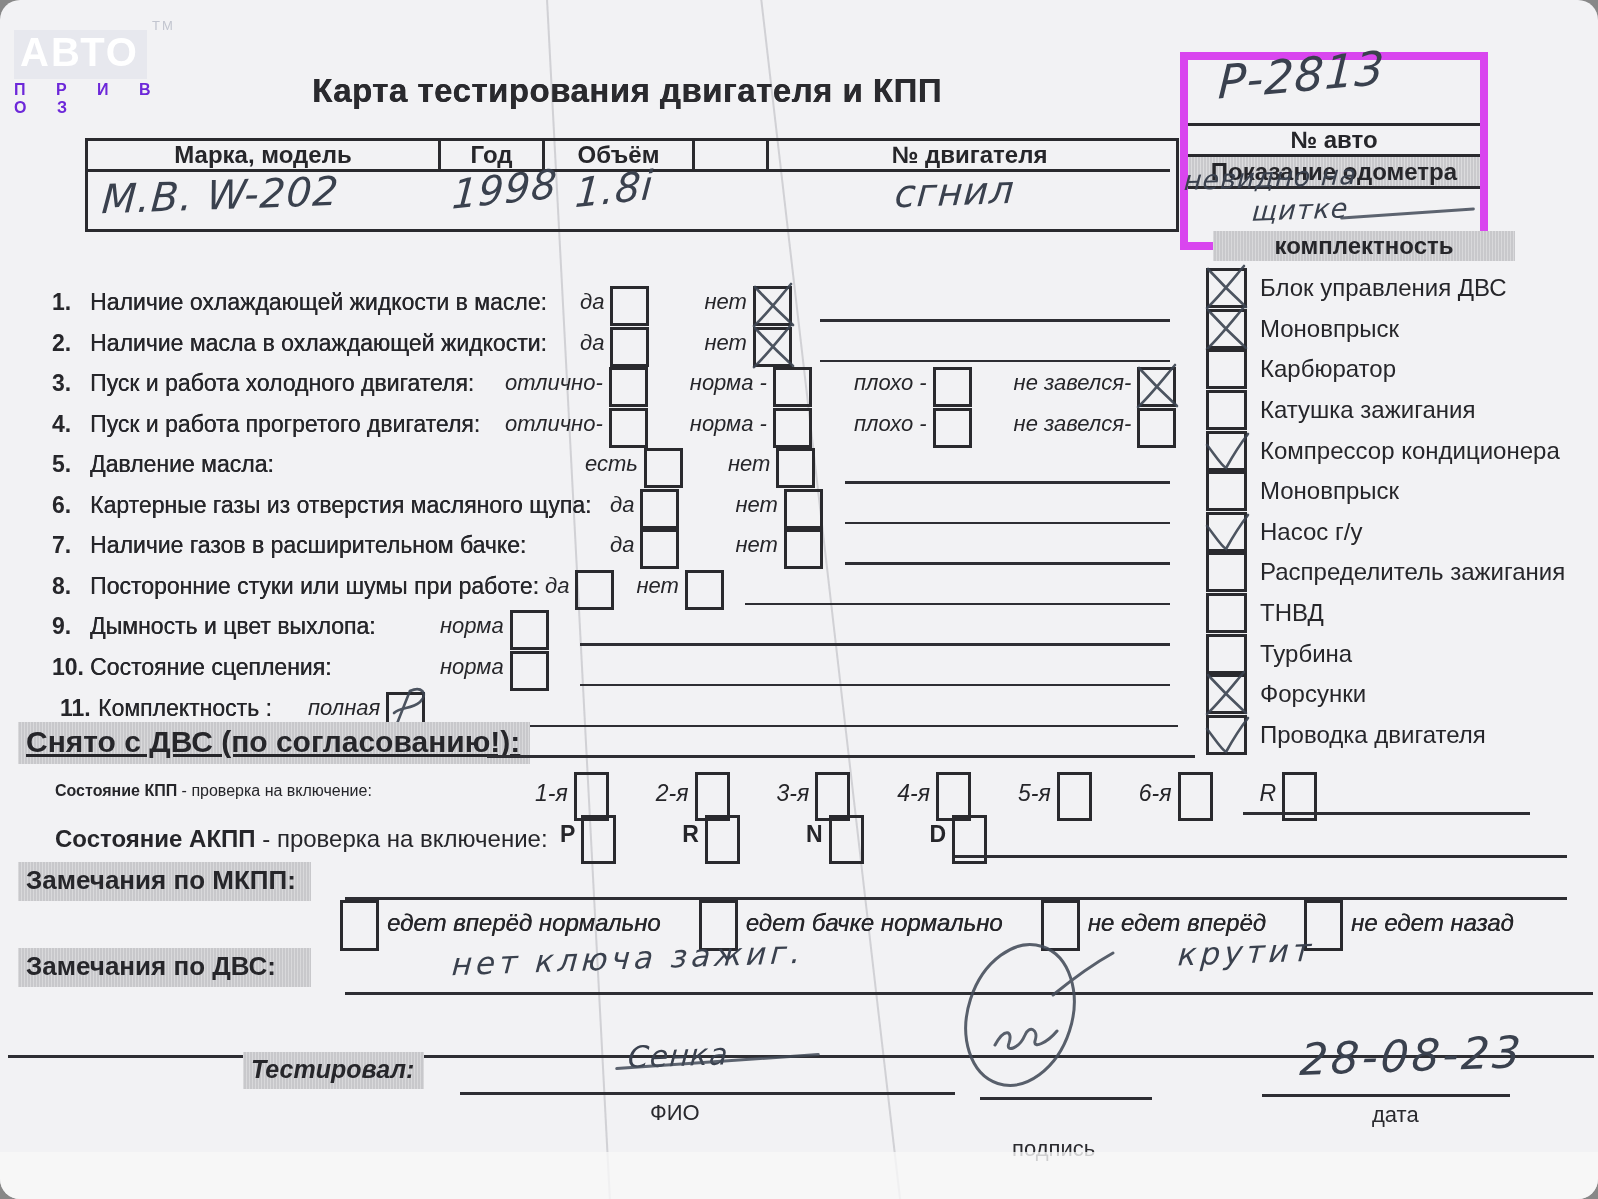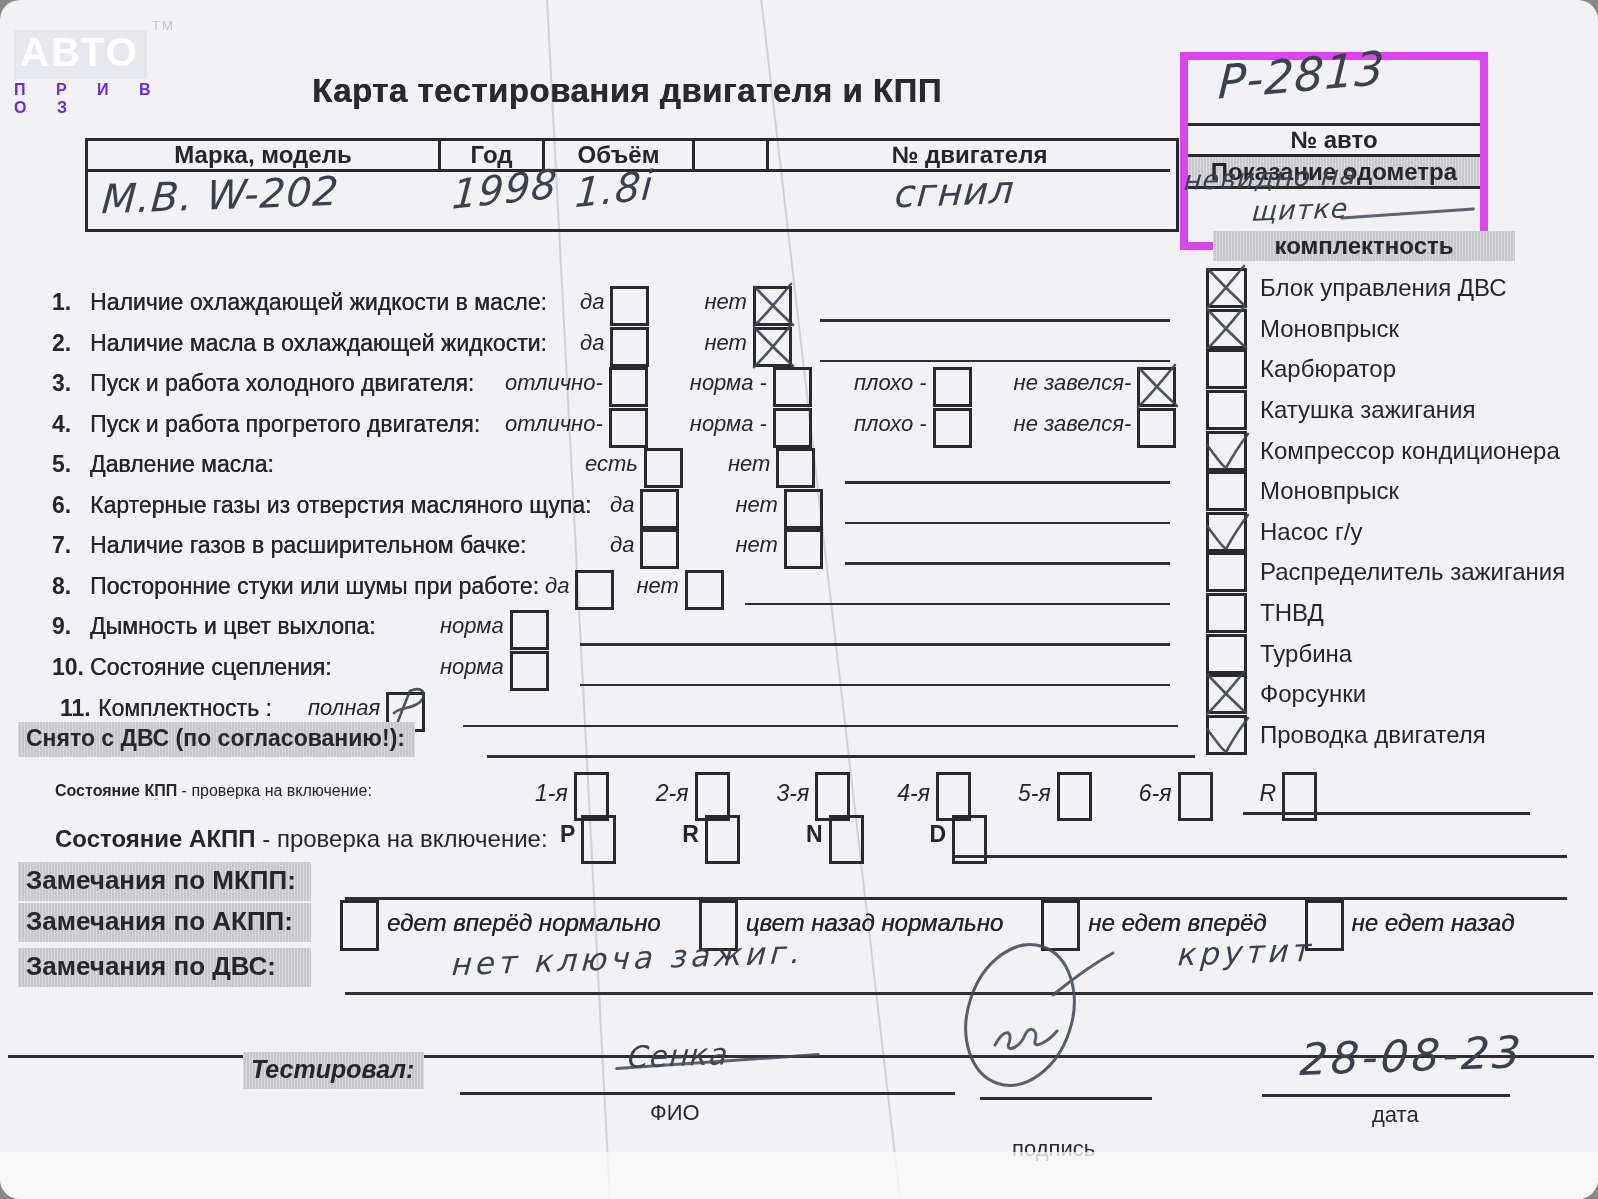--- a/index.html
+++ b/index.html
@@ -402,7 +402,7 @@
       </div>
     </div>
 
-  <div class="section-label graybar" style="left:18px;top:722px;font-size:23px;">Снято с ДВС (по согласованию!):</div>
+  <div class="section-label graybar" style="left:18px;top:722px;font-size:30px;text-decoration:underline;">Снято с ДВС (по согласованию!):</div>
   <div class="ln" style="left:487px;top:755px;width:708px;"></div>
 
   <div style="position:absolute;left:55px;top:782px;font-size:16px;"><span class="kpp-label-b">Состояние КПП</span><span> - проверка на включение:</span></div>

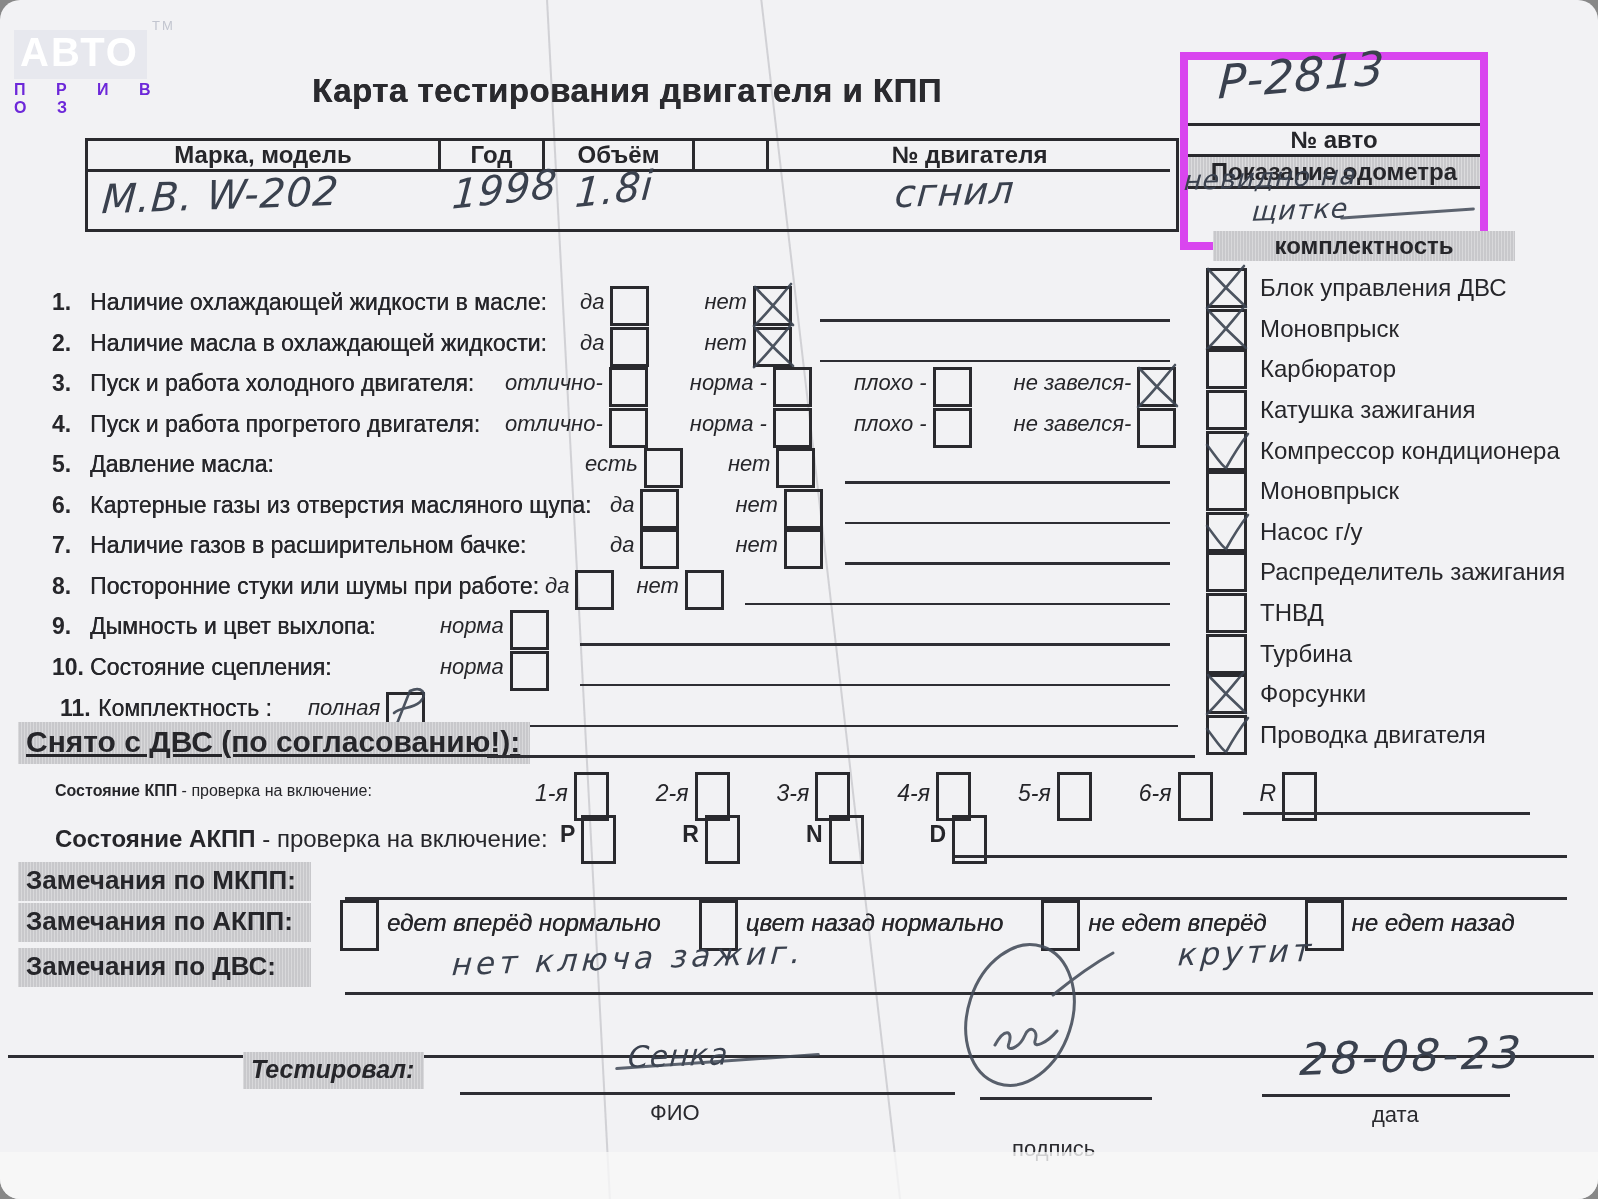--- a/index.html
+++ b/index.html
@@ -462,7 +462,6 @@
   <div class="section-label graybar" style="left:18px;top:862px;font-size:26px;width:275px;">Замечания по МКПП:</div>
   <div class="ln" style="left:345px;top:897px;width:1222px;"></div>
 
-  <div class="section-label graybar" style="left:18px;top:903px;font-size:26px;width:275px;">Замечания по АКПП:</div>
   <div class="akpp-opts" id="akpp-opts">
       <span class="akpp-opt">
         <span class="bx"></span>

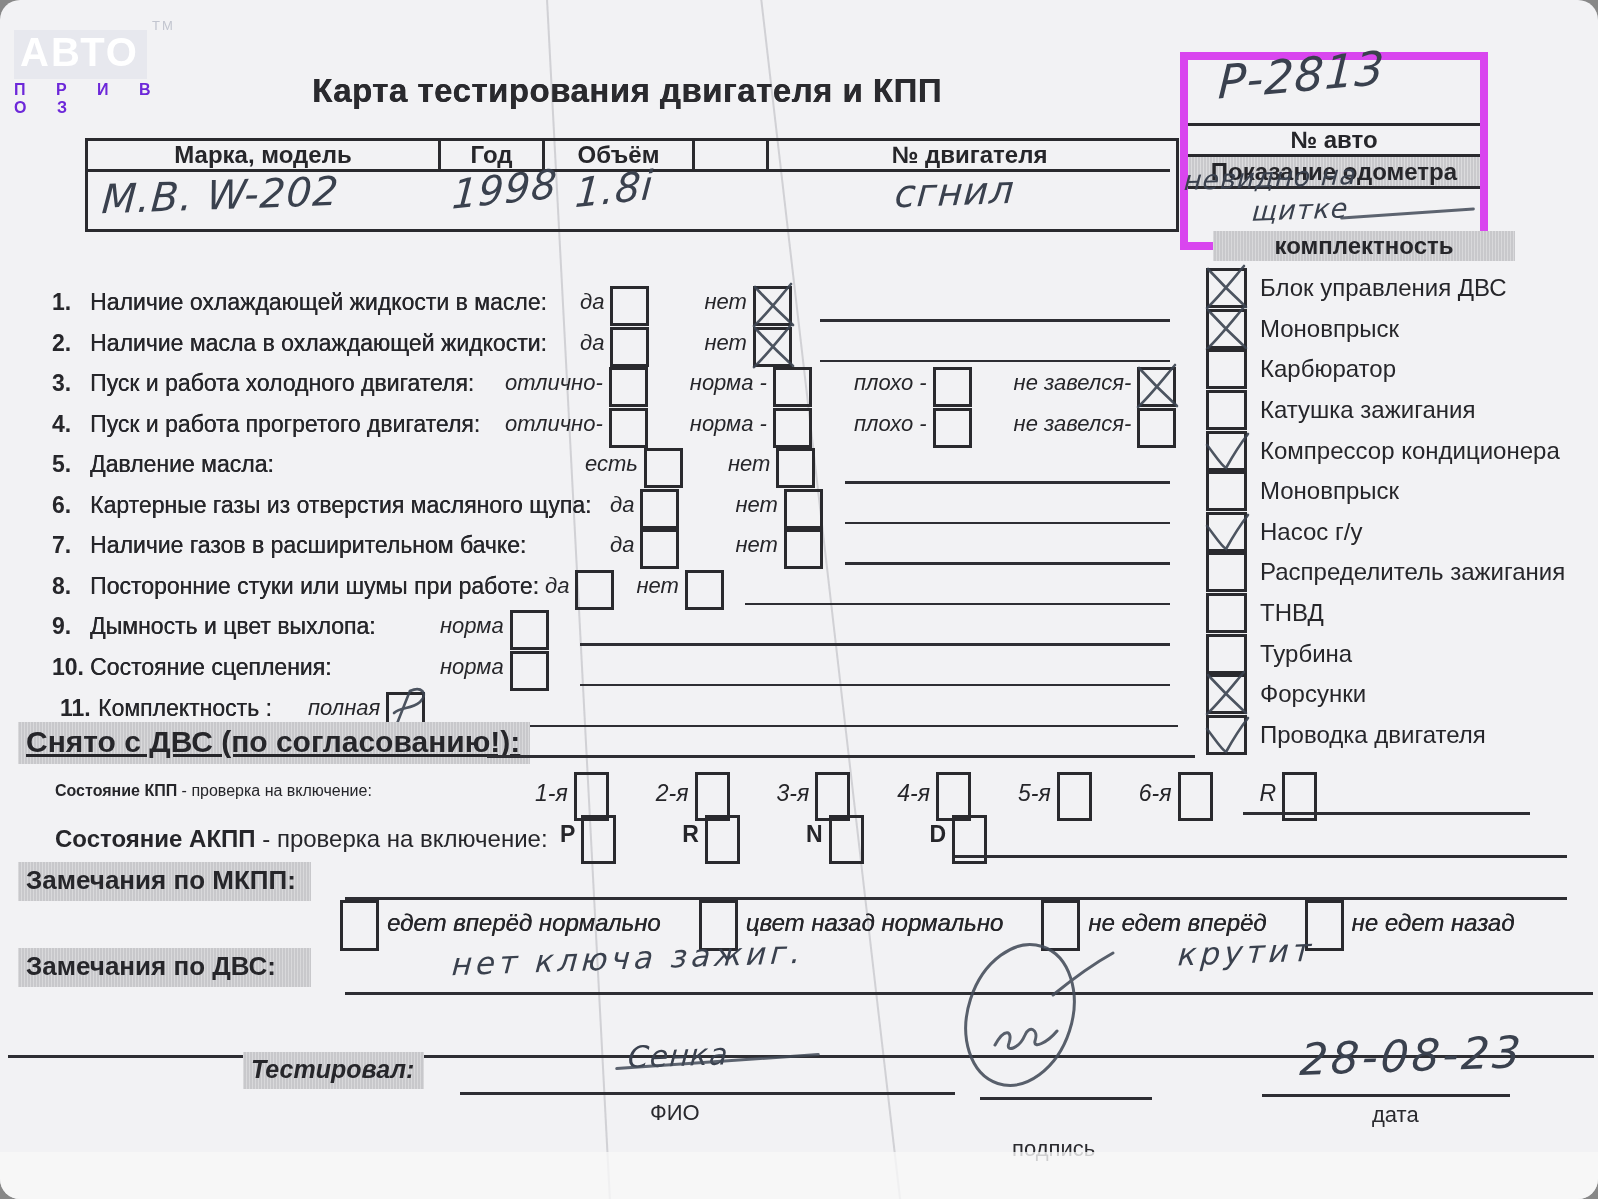--- a/index.html
+++ b/index.html
@@ -469,7 +469,7 @@
       </span>
       <span class="akpp-opt">
         <span class="bx"></span>
-        <span class="akpp-opt-label">цвет назад нормально</span>
+        <span class="akpp-opt-label">едет бачке нормально</span>
       </span>
       <span class="akpp-opt">
         <span class="bx"></span>

